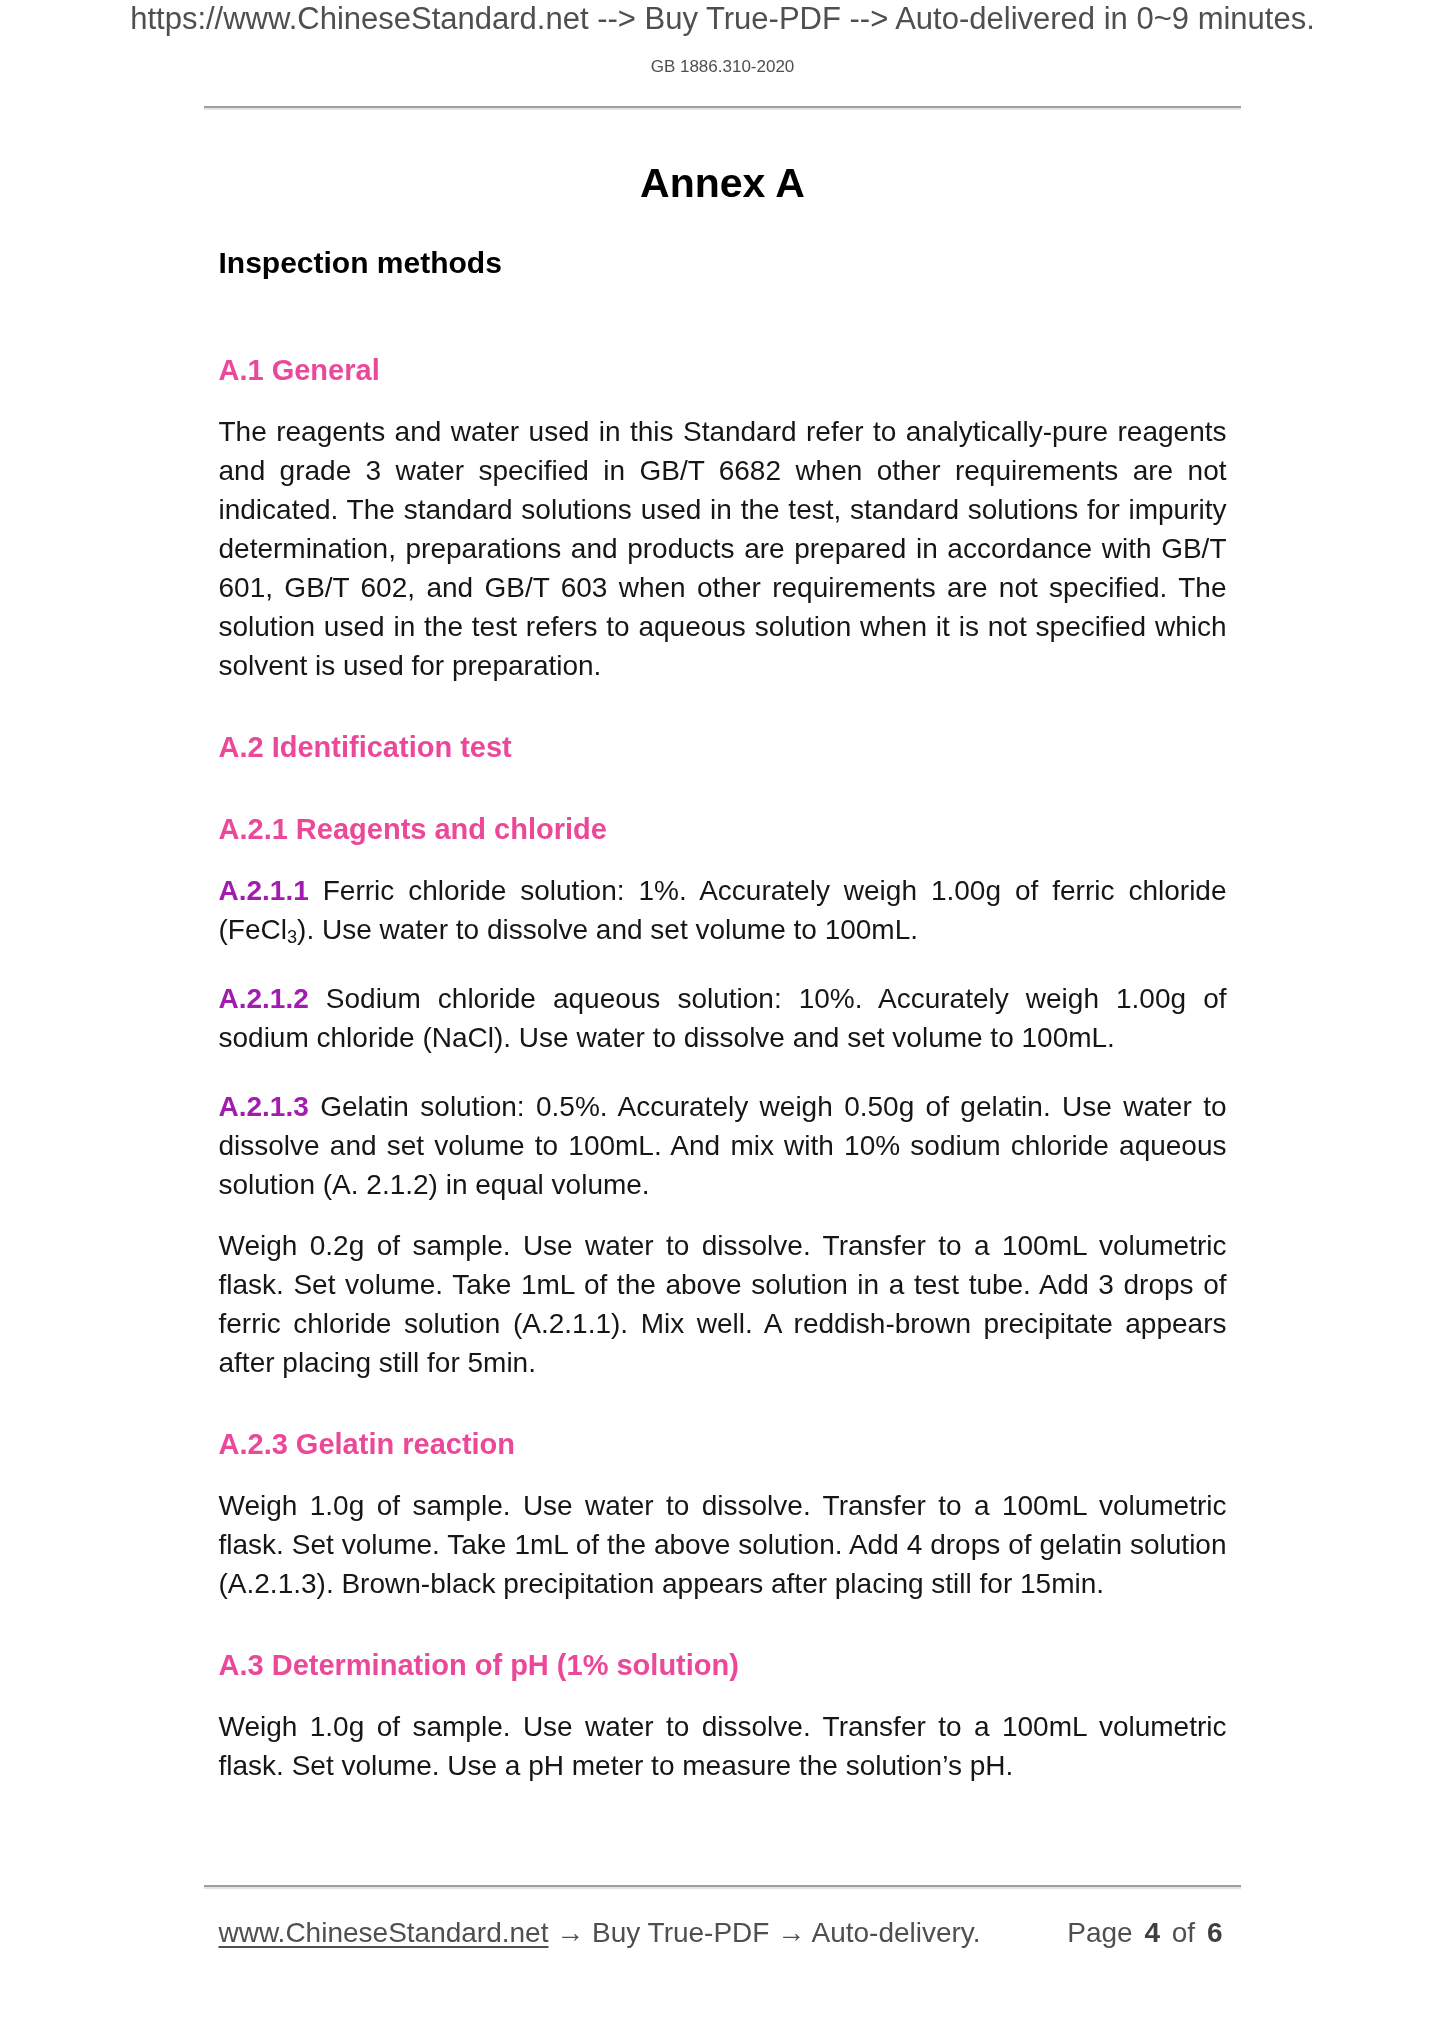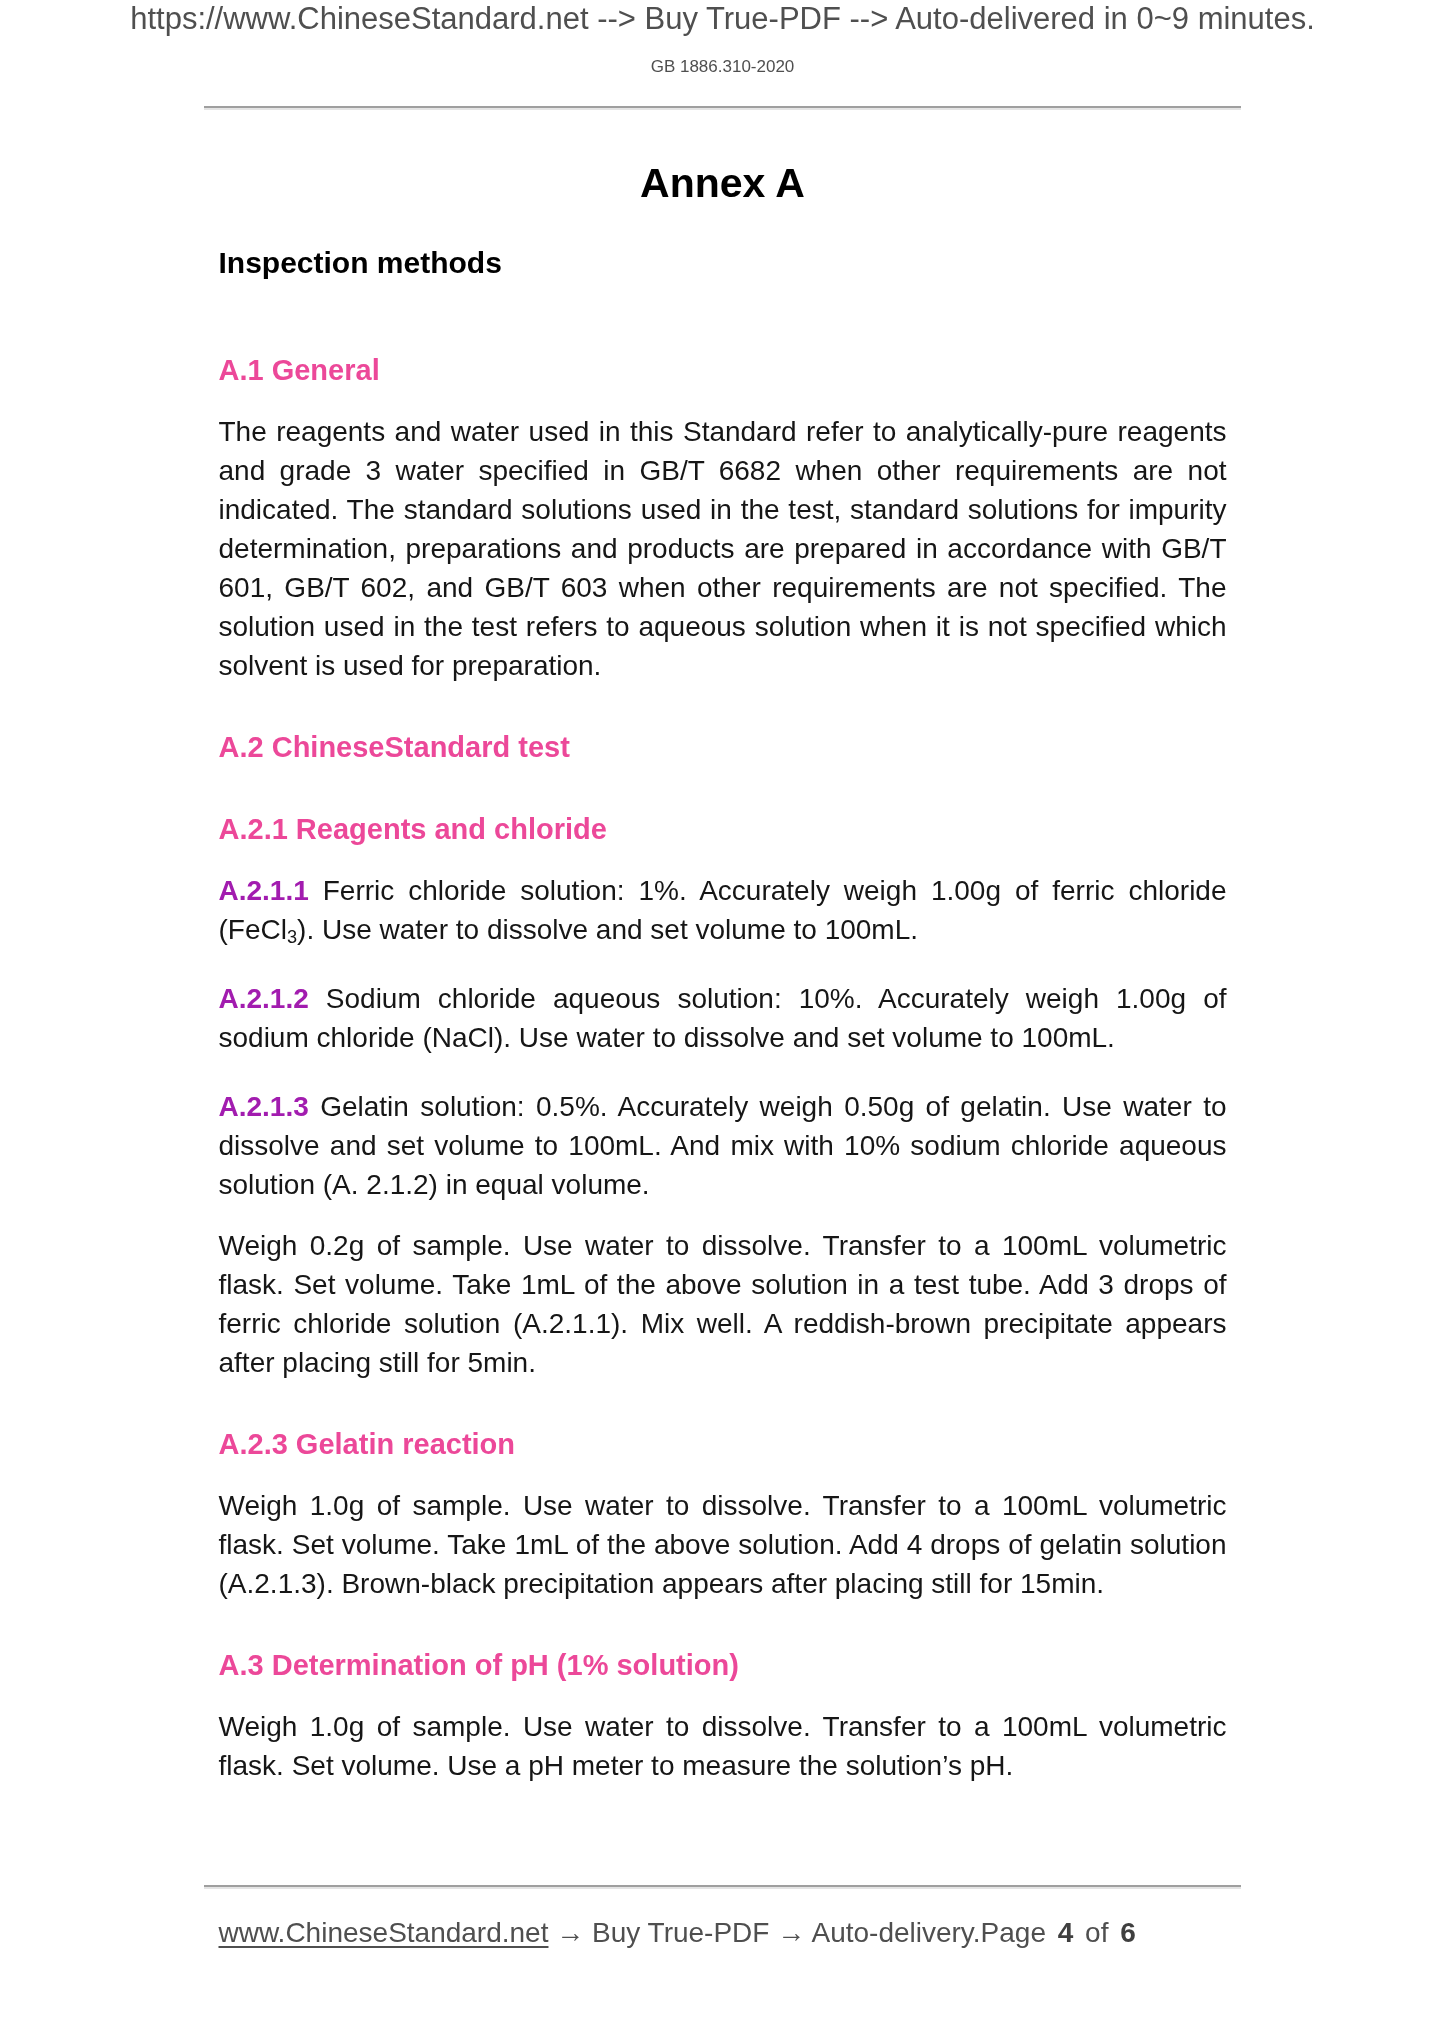--- a/index.html
+++ b/index.html
@@ -106,7 +106,7 @@
     <div class="sec-heading first">A.1 General</div>
     <p class="para">The reagents and water used in this Standard refer to analytically-pure reagents and grade 3 water specified in GB/T 6682 when other requirements are not indicated. The standard solutions used in the test, standard solutions for impurity determination, preparations and products are prepared in accordance with GB/T 601, GB/T 602, and GB/T 603 when other requirements are not specified. The solution used in the test refers to aqueous solution when it is not specified which solvent is used for preparation.</p>
 
-    <div class="sec-heading">A.2 ChineseStandard test</div>
+    <div class="sec-heading">A.2 Identification test</div>
 
     <div class="sec-heading">A.2.1 Reagents and chloride</div>
 

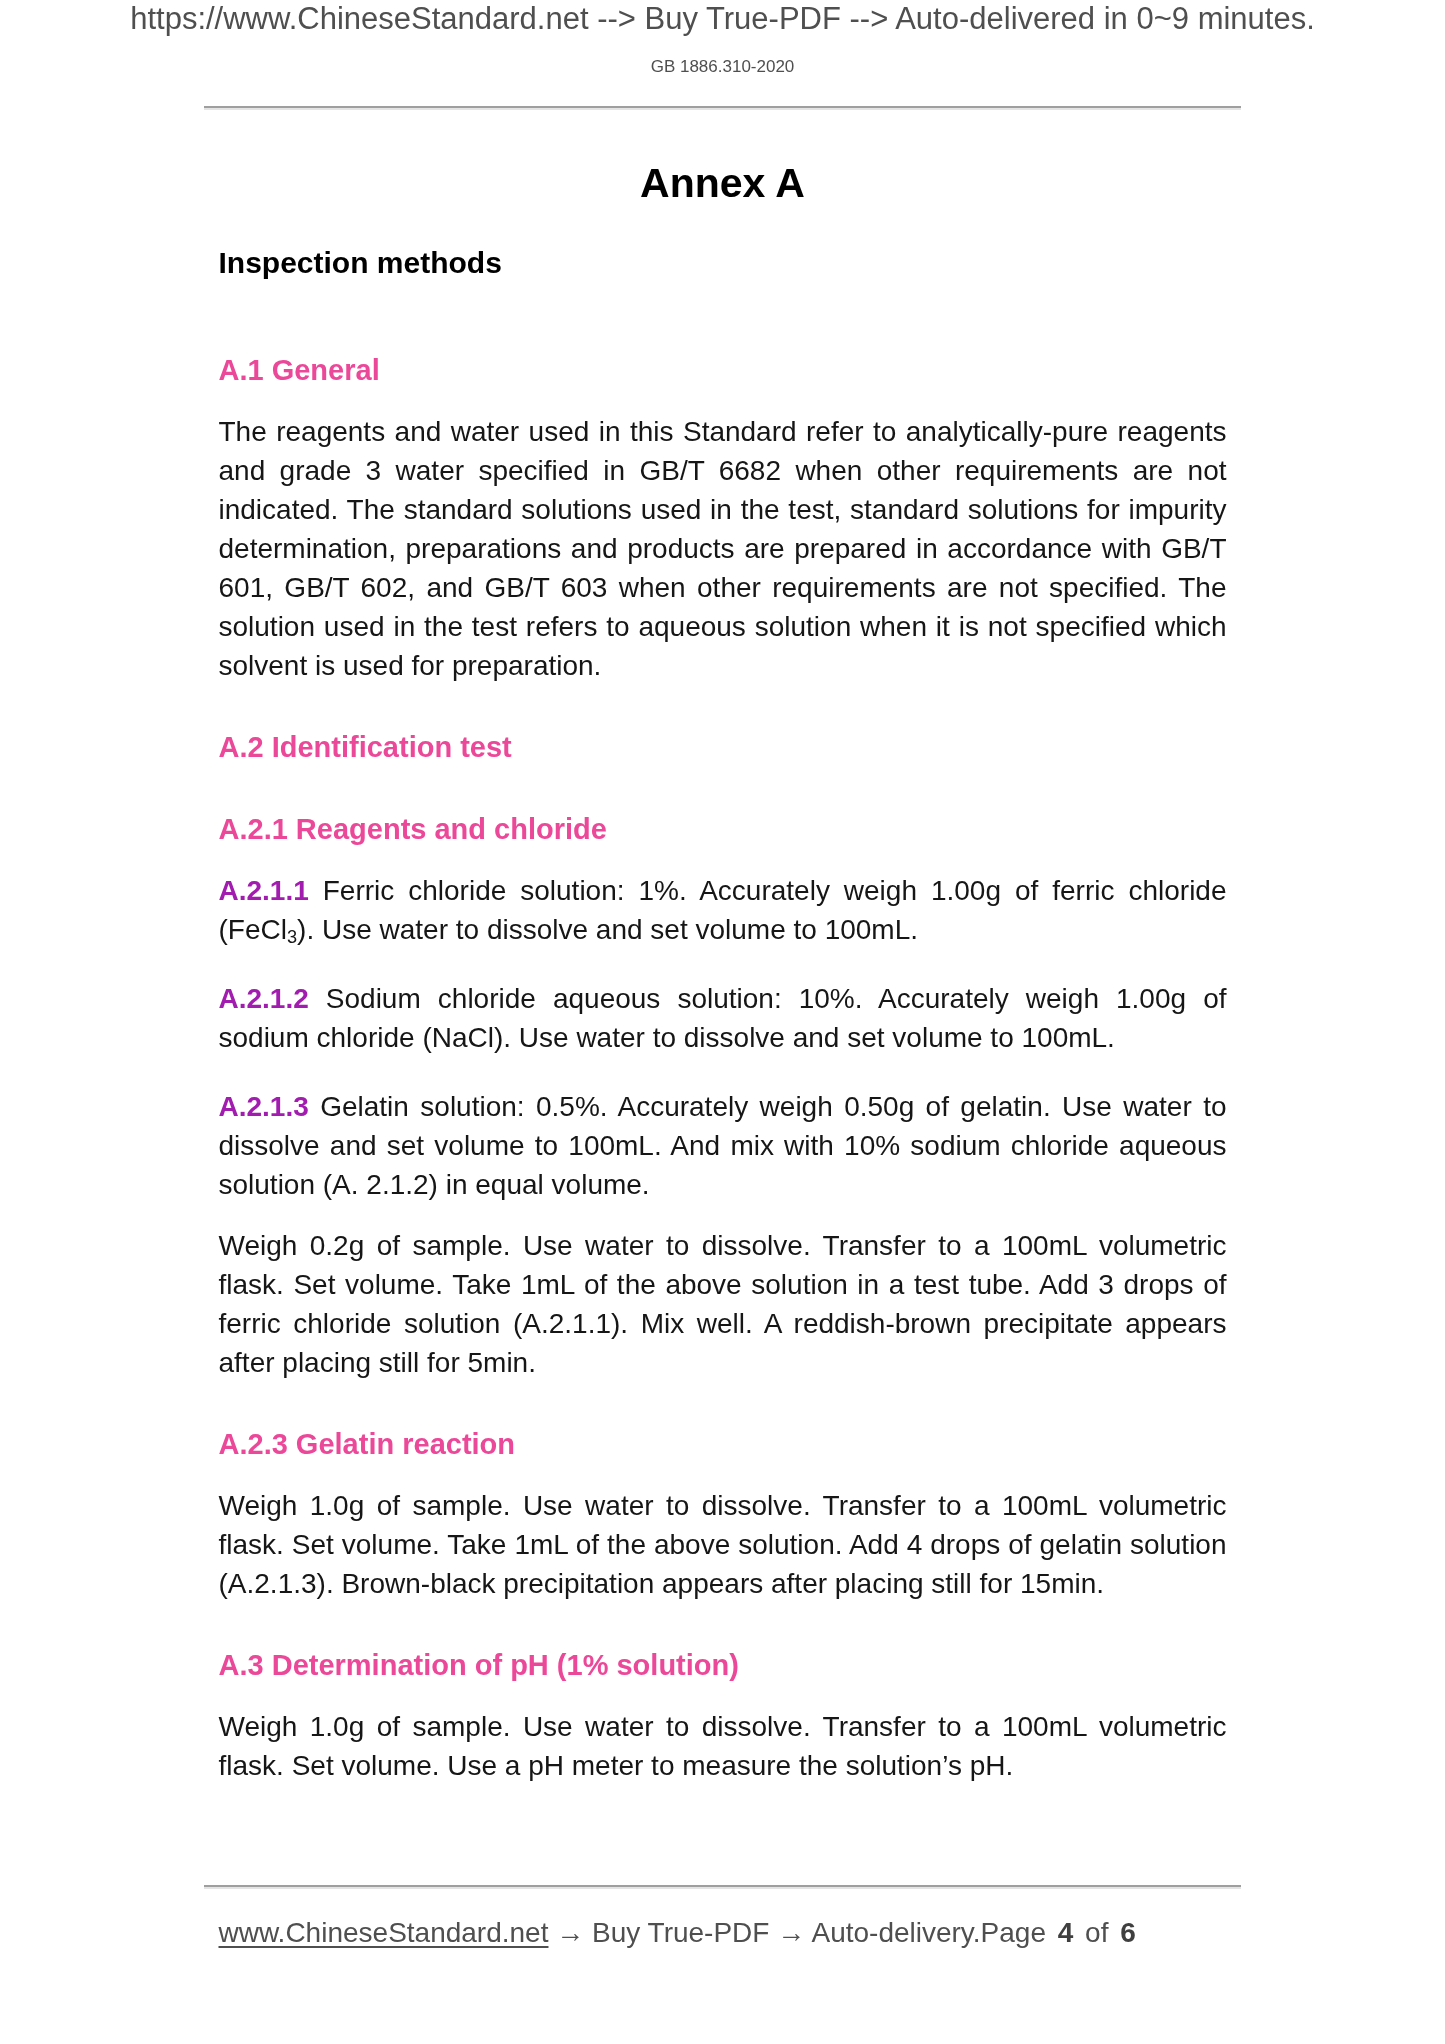--- a/index.html
+++ b/index.html
@@ -73,6 +73,7 @@
     width: 1008px;
     margin: 26px auto 16px auto;
     display: flex;
+    justify-content: space-between;
     align-items: baseline;
     font-size: 28px;
     line-height: 36px;

